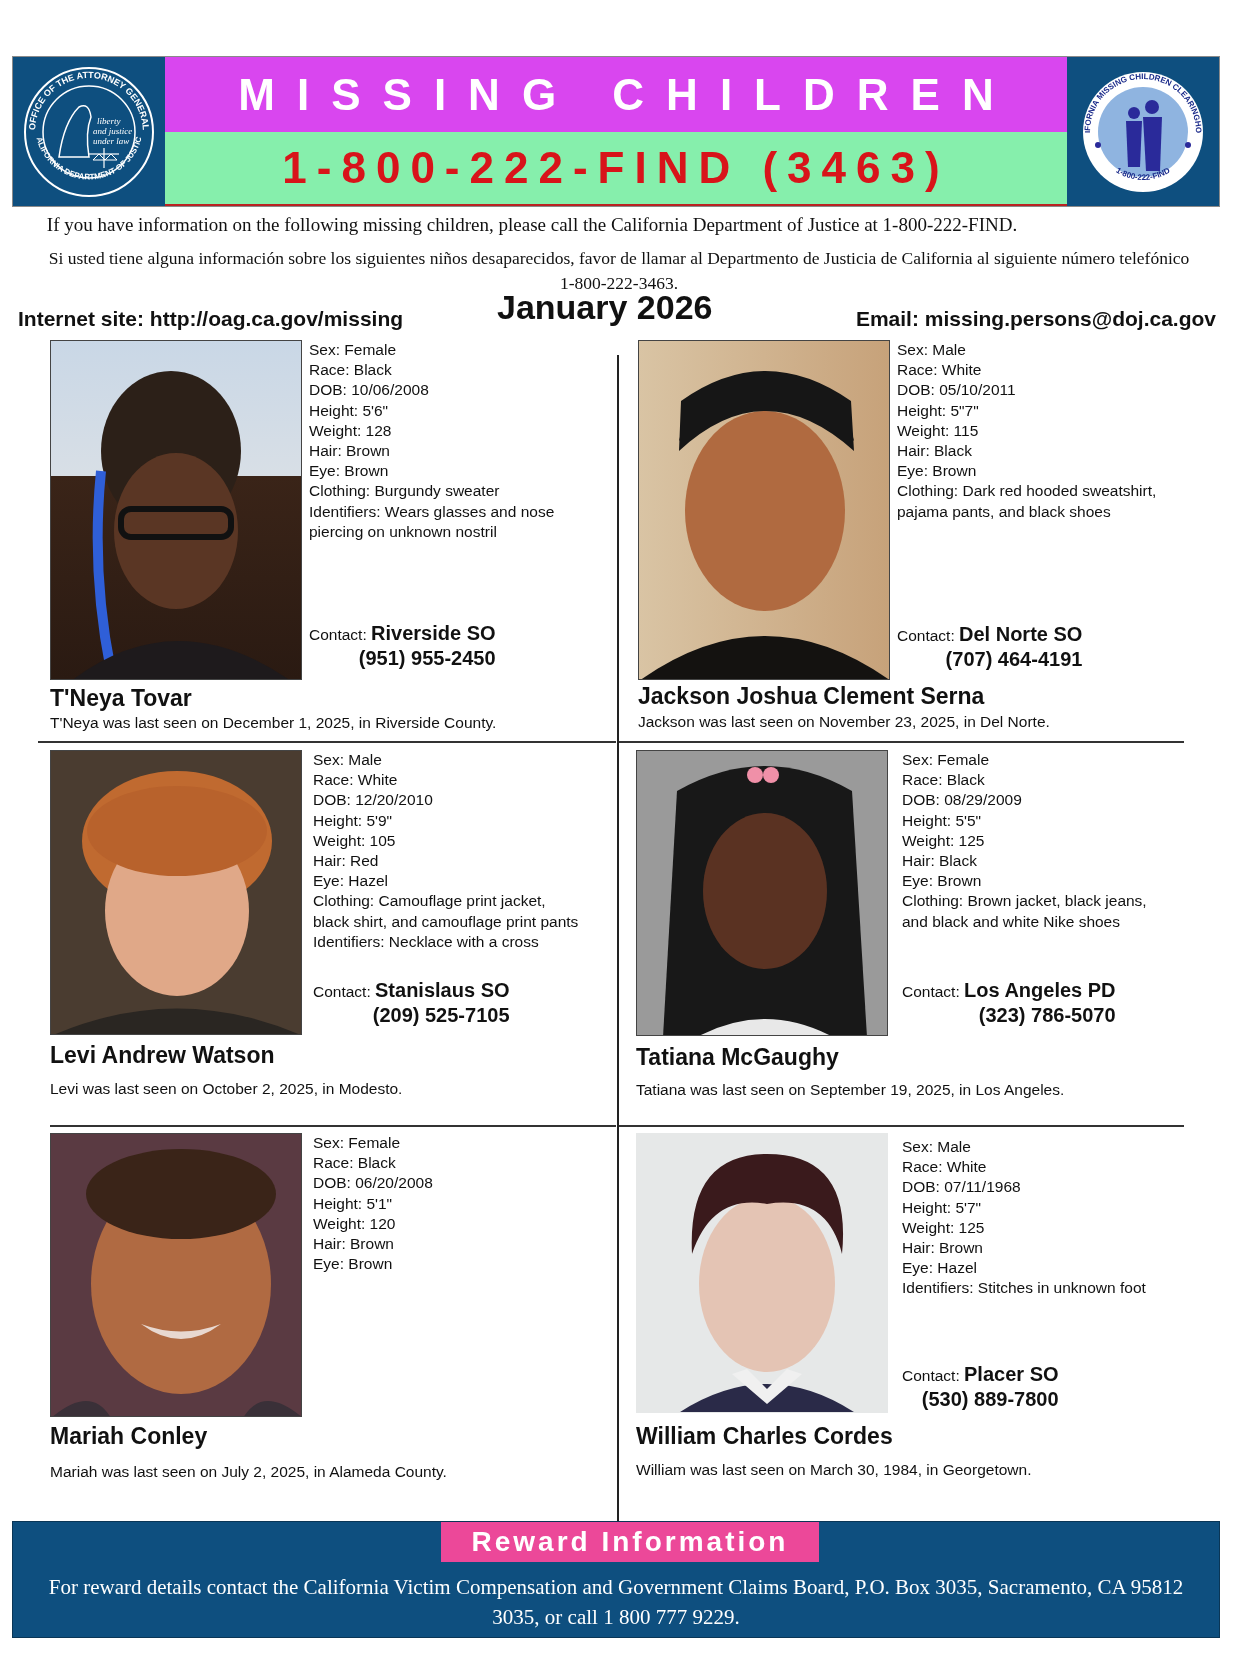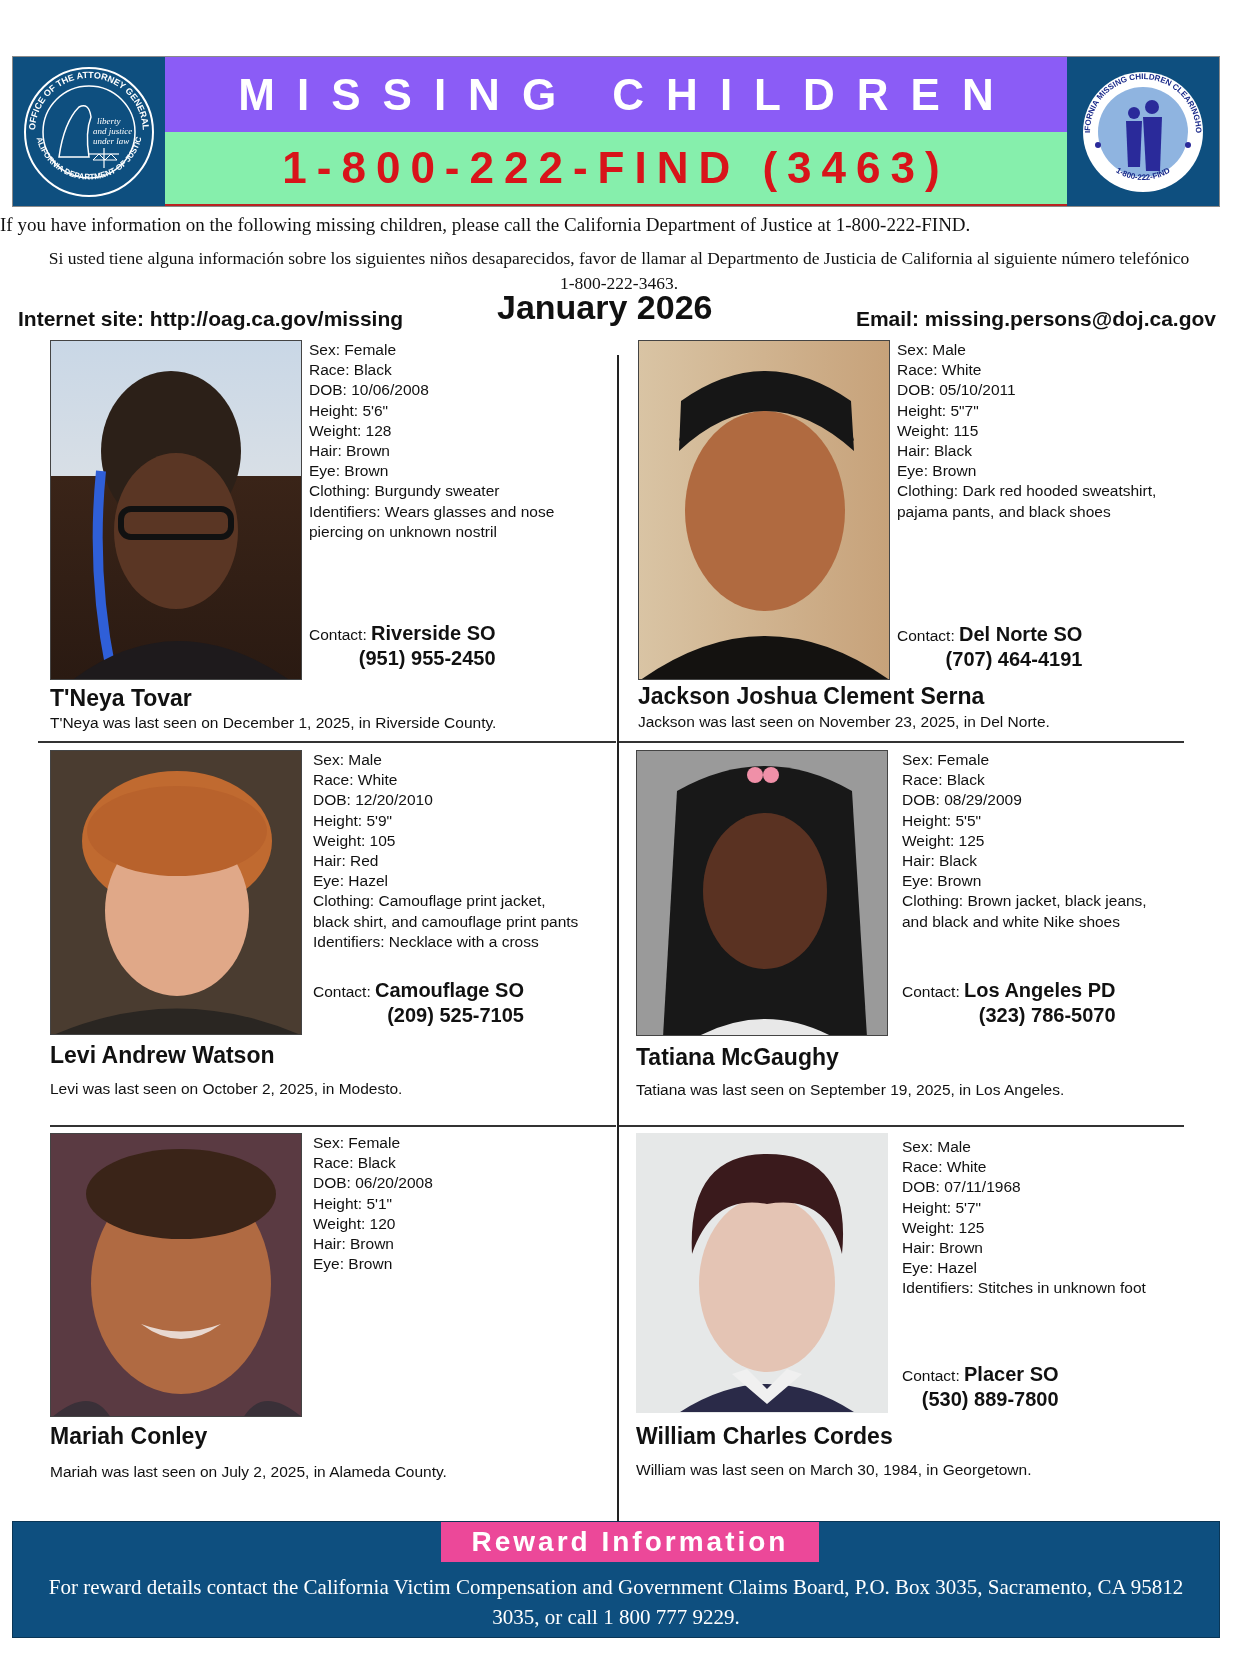--- a/index.html
+++ b/index.html
@@ -8,7 +8,7 @@
   .header { position: absolute; left: 12px; top: 56px; width: 1208px; height: 151px; border: 1px solid #8a8a8a; box-sizing: border-box; }
   .seal-left { position: absolute; left: 0; top: 0; width: 152px; height: 149px; background: #0e4f7f; display: flex; align-items: center; justify-content: center; }
   .seal-right { position: absolute; right: 0; top: 0; width: 152px; height: 149px; background: #0e4f7f; display: flex; align-items: center; justify-content: center; }
-  .title-band { position: absolute; left: 152px; right: 152px; top: 0; height: 75px; background: #8b5cf6; display: flex; align-items: center; justify-content: center; }
+  .title-band { position: absolute; left: 152px; right: 152px; top: 0; height: 75px; background: #d946ef; display: flex; align-items: center; justify-content: center; }
   .title-band span { color: #fff; font-weight: bold; font-size: 44px; letter-spacing: 22px; padding-left: 22px; }
   .phone-band { position: absolute; left: 152px; right: 152px; top: 75px; height: 74px; background: #86efac; display: flex; align-items: center; justify-content: center; border-bottom: 2px solid #b22; box-sizing: border-box; }
   .phone-band span { color: #d8141a; font-weight: bold; font-size: 44px; letter-spacing: 10px; }

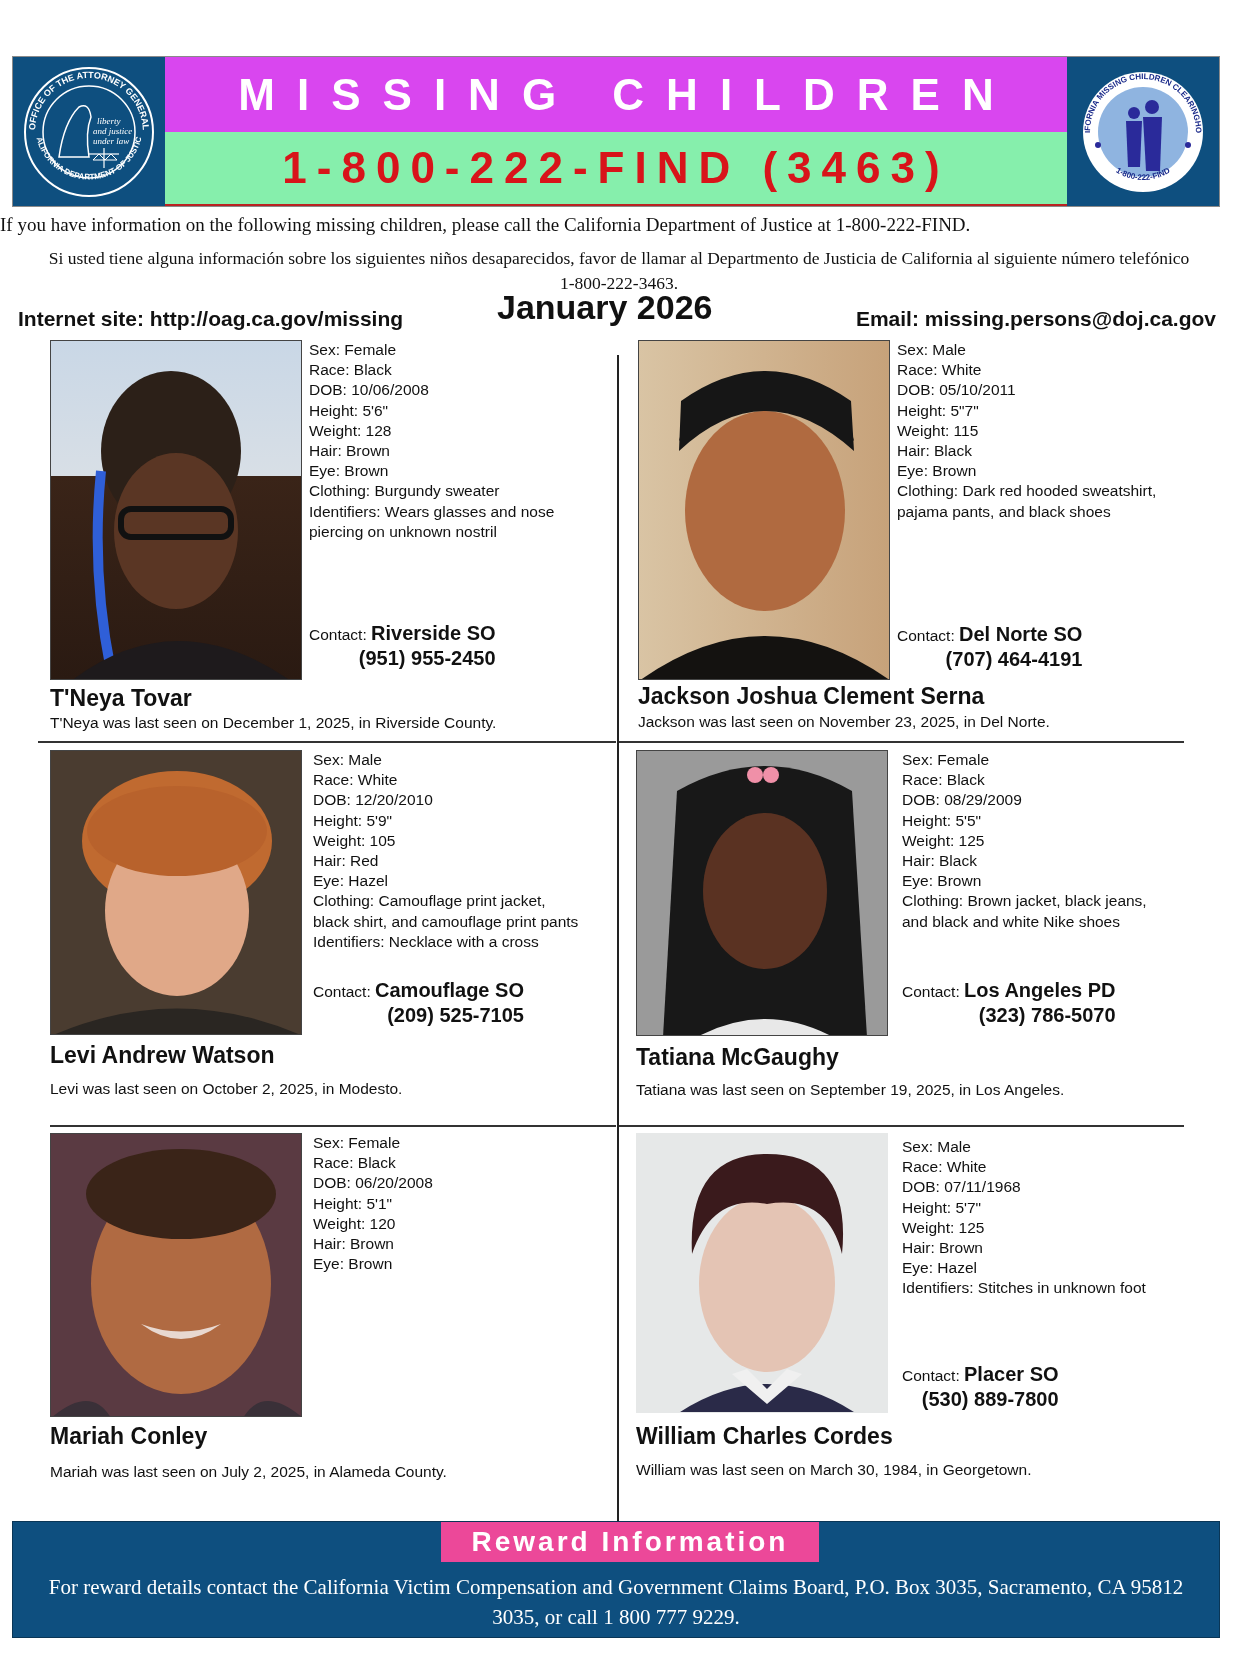--- a/index.html
+++ b/index.html
@@ -13,7 +13,7 @@
   .phone-band { position: absolute; left: 152px; right: 152px; top: 75px; height: 74px; background: #86efac; display: flex; align-items: center; justify-content: center; border-bottom: 2px solid #b22; box-sizing: border-box; }
   .phone-band span { color: #d8141a; font-weight: bold; font-size: 44px; letter-spacing: 10px; }
 
-  .intro-en { position: absolute; left: 0; top: 214px; width: 1064px; text-align: left; font-family: "Liberation Serif", serif; font-size: 19px; }
+  .intro-en { position: absolute; left: 0; top: 214px; width: 1064px; text-align: center; font-family: "Liberation Serif", serif; font-size: 19px; }
   .intro-es { position: absolute; left: 40px; top: 246px; width: 1158px; text-align: center; font-family: "Liberation Serif", serif; font-size: 17.5px; line-height: 25px; }
 
   .site { position: absolute; left: 18px; top: 307px; font-weight: bold; font-size: 21px; }

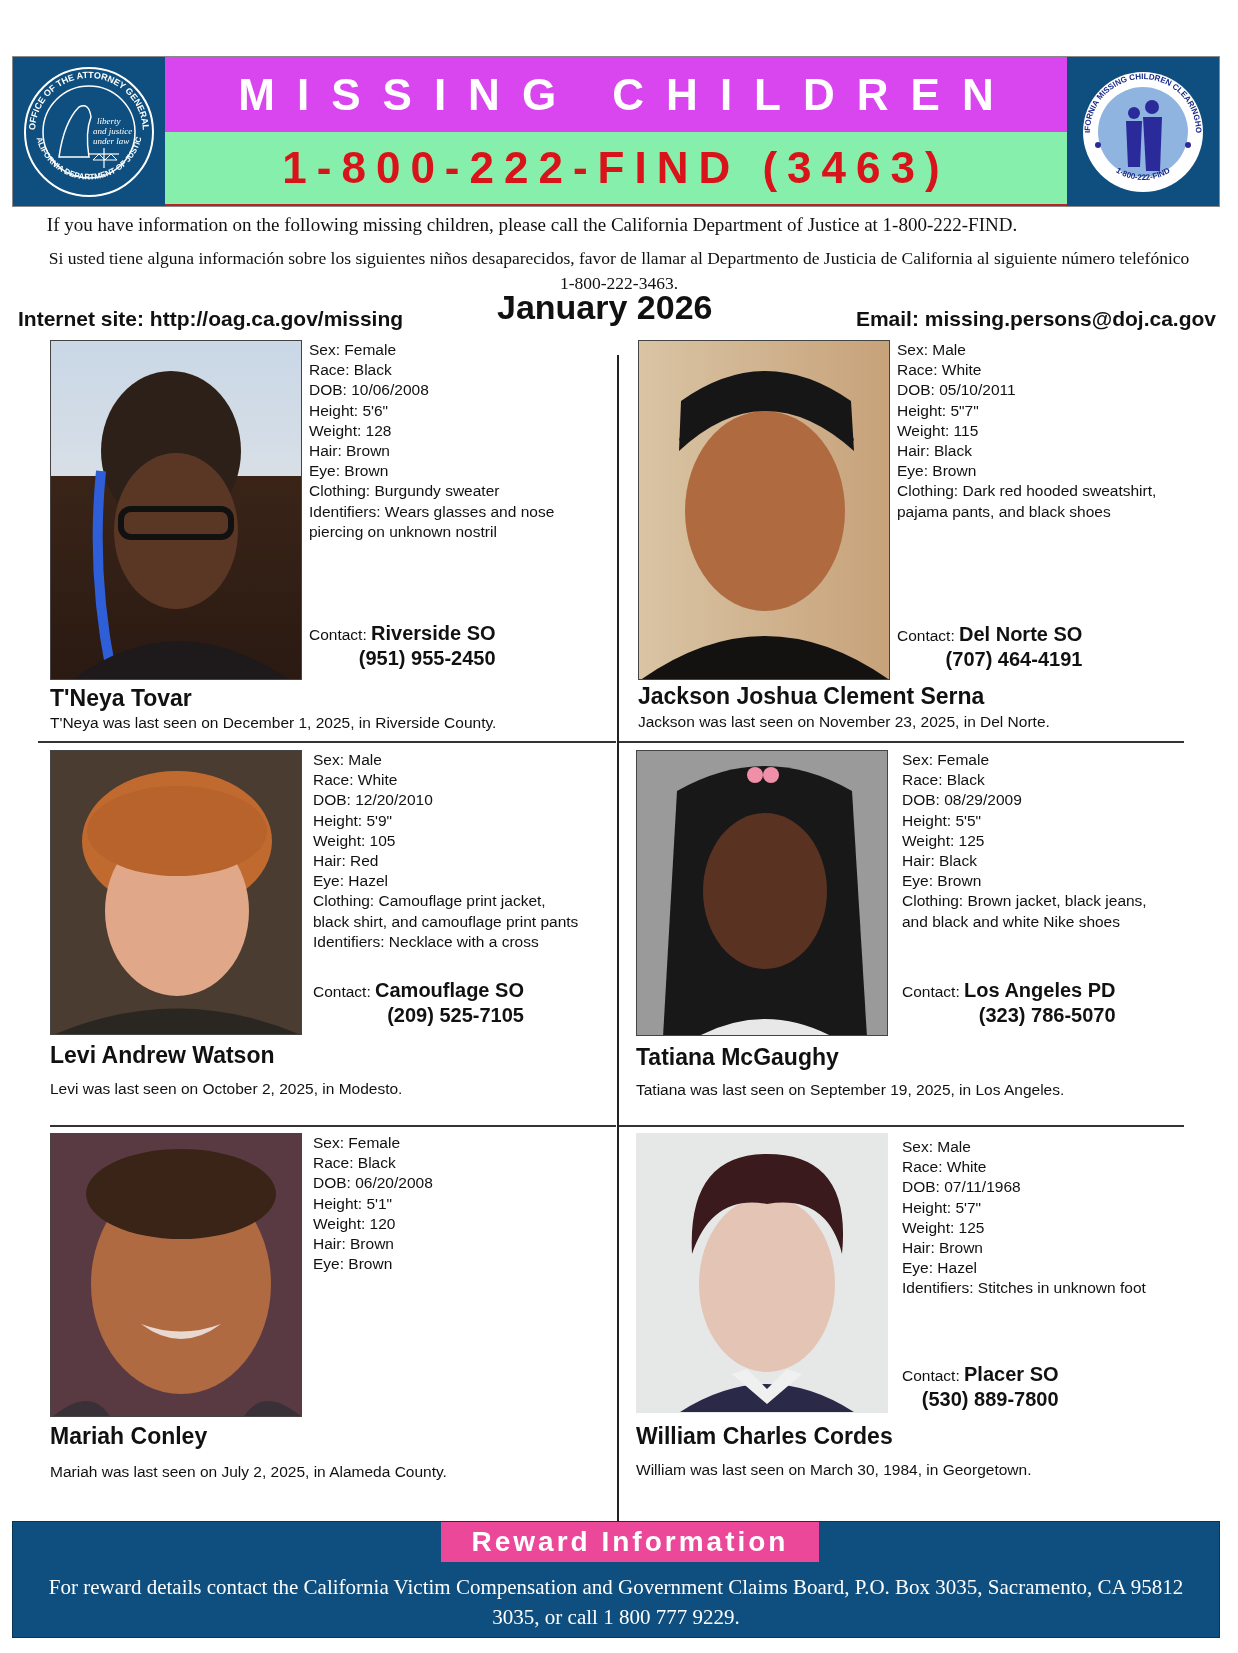--- a/index.html
+++ b/index.html
@@ -176,7 +176,7 @@
     <div class="row">Identifiers: Necklace with a cross</div>
   </div>
   <div class="contact" style="left:263px; top:229px;">
-    <span>Contact: </span><span class="agency">Camouflage SO</span>
+    <span>Contact: </span><span class="agency">Stanislaus SO</span>
     <span class="phone">(209) 525-7105</span>
   </div>
   <div class="name" style="top:292px;">Levi Andrew Watson</div>

